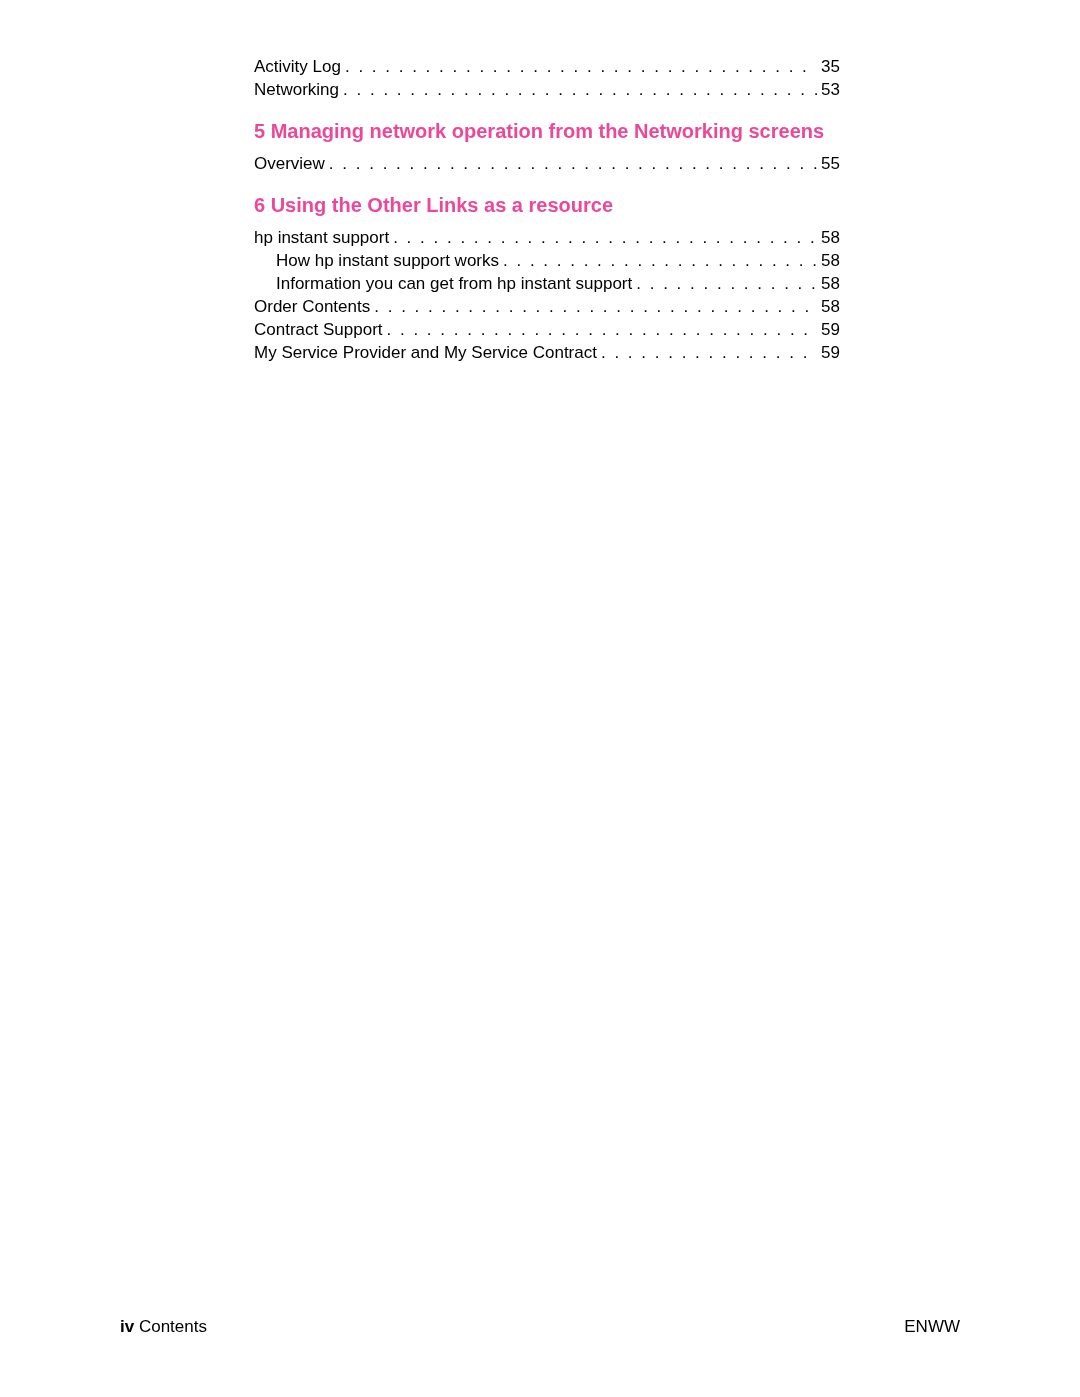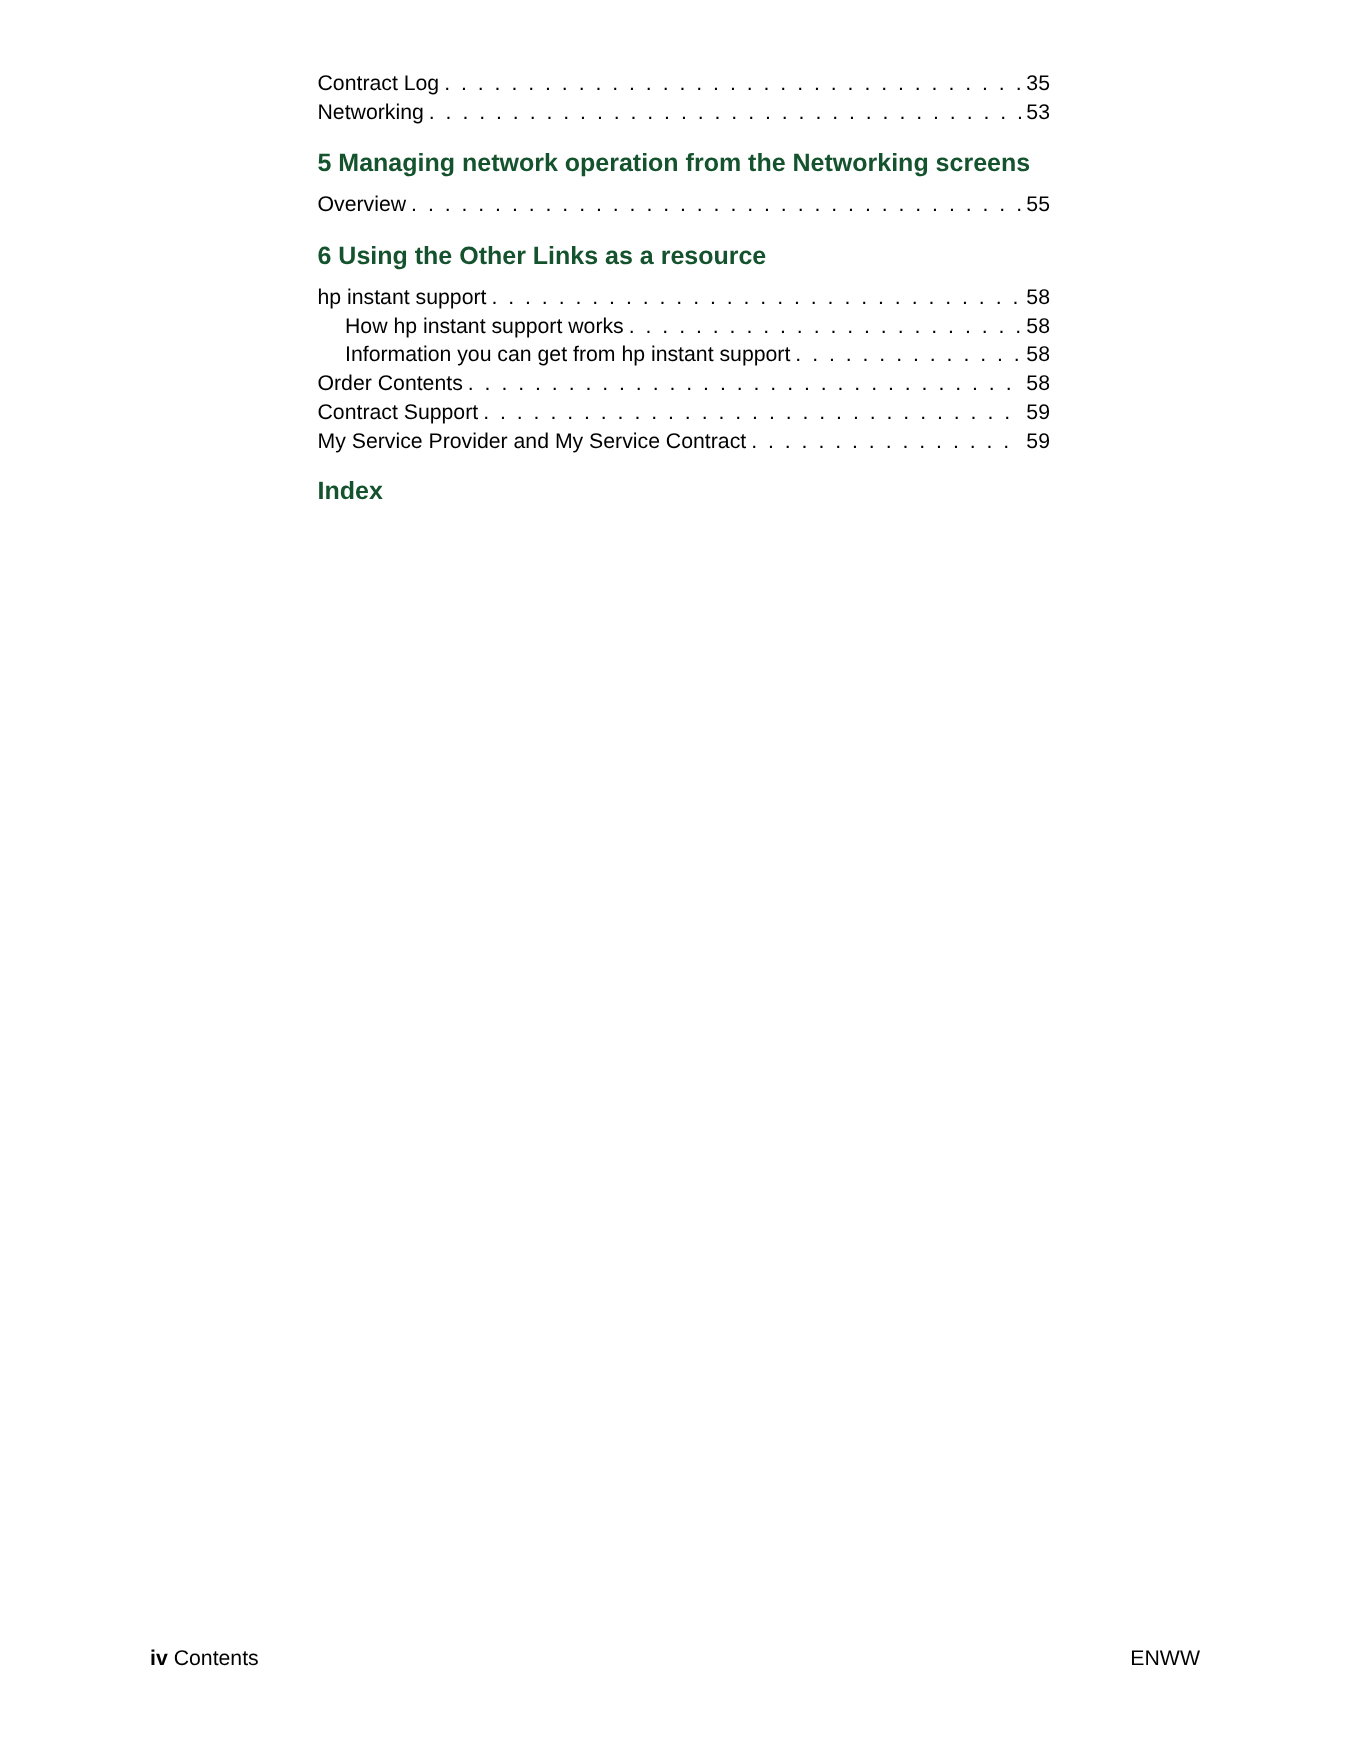--- a/index.html
+++ b/index.html
@@ -77,7 +77,7 @@
 <div class="content-area">
 
   <div class="toc-entry">
-    <span class="toc-label">Contract Log</span>
+    <span class="toc-label">Activity Log</span>
     <span class="toc-dots"></span>
     <span class="toc-page">35</span>
   </div>

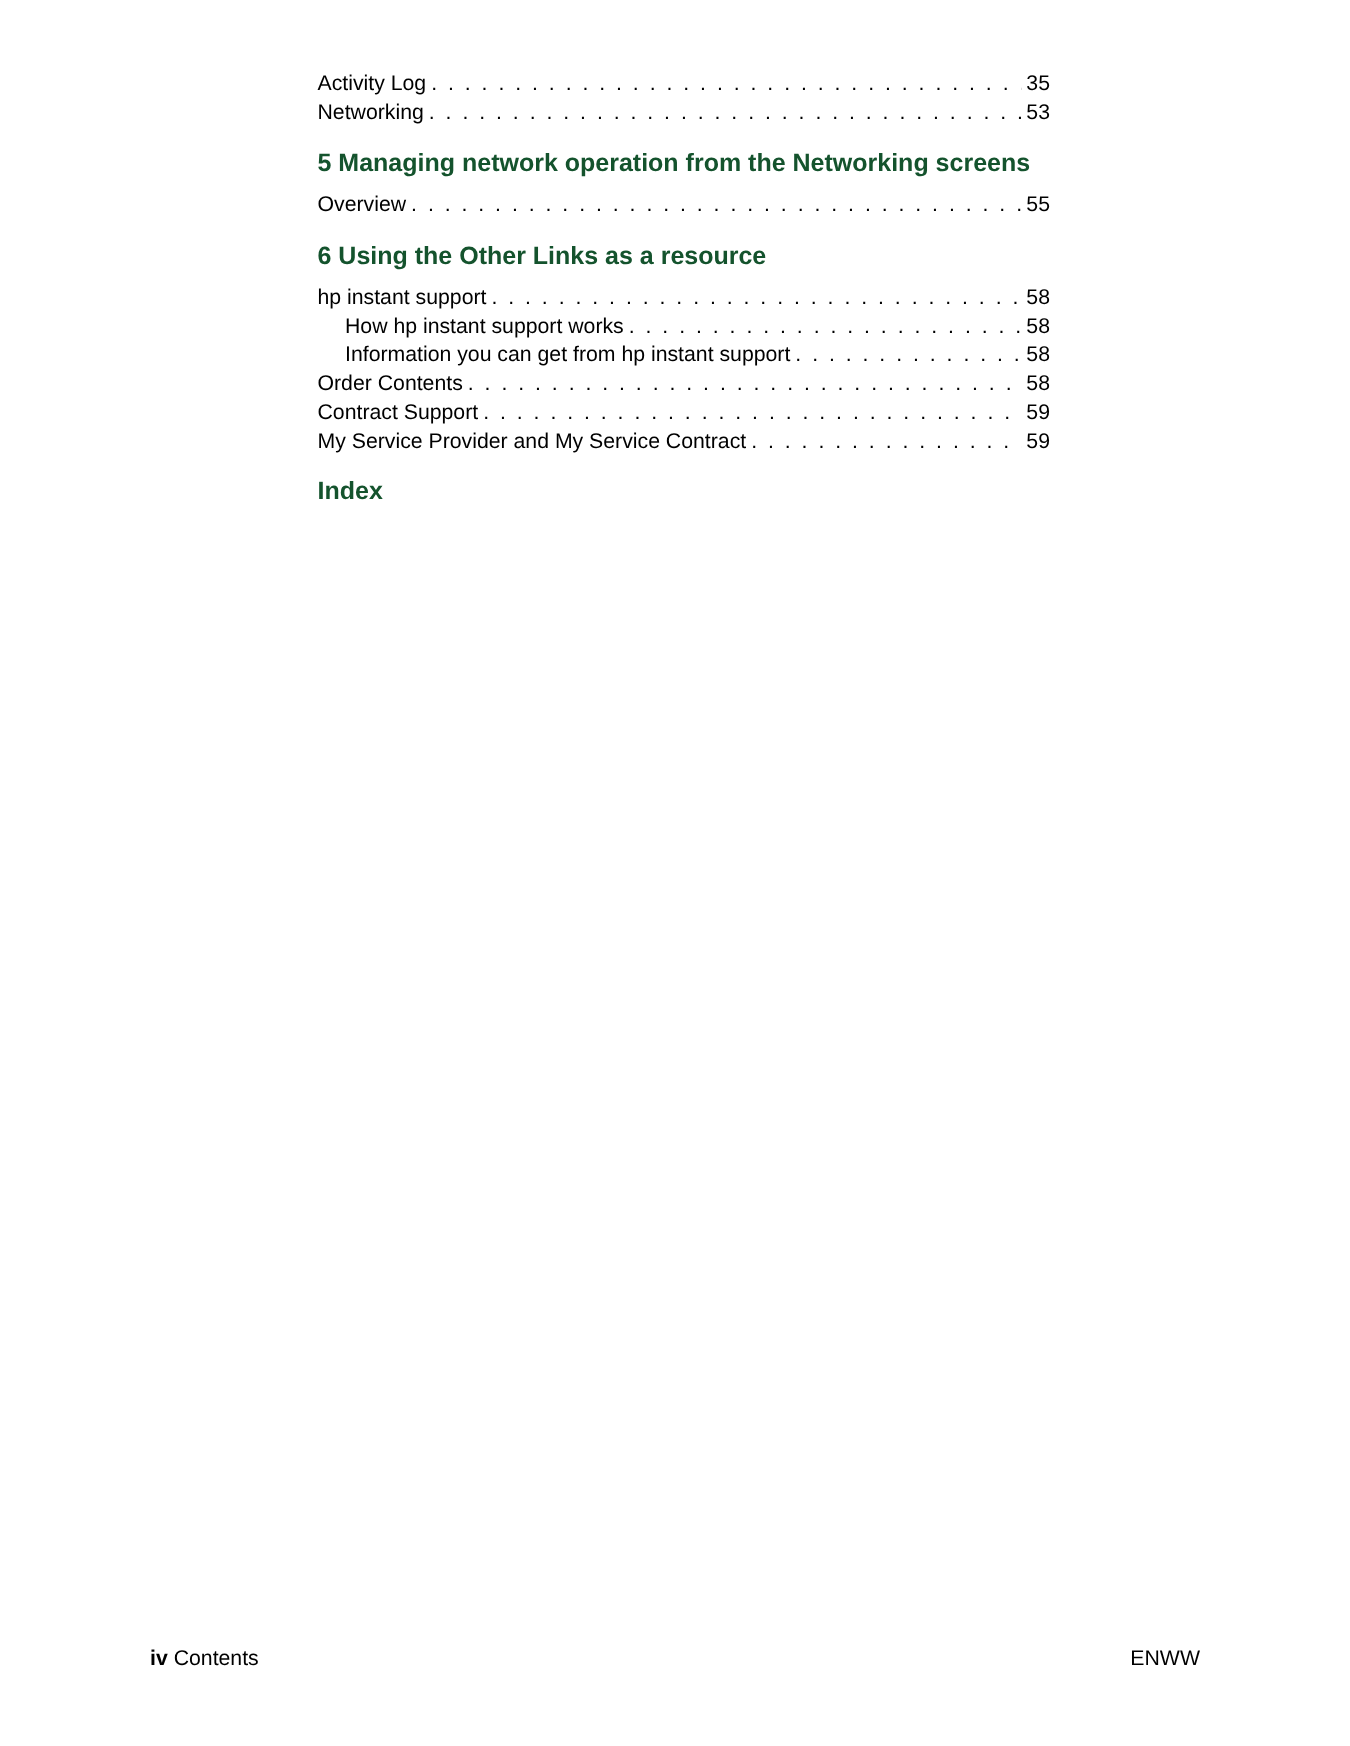--- a/index.html
+++ b/index.html
@@ -50,7 +50,7 @@
     .section-heading {
       font-size: 20px;
       font-weight: bold;
-      color: #14532d;
+      color: #ec4899;
       margin-top: 18px;
       margin-bottom: 10px;
     }

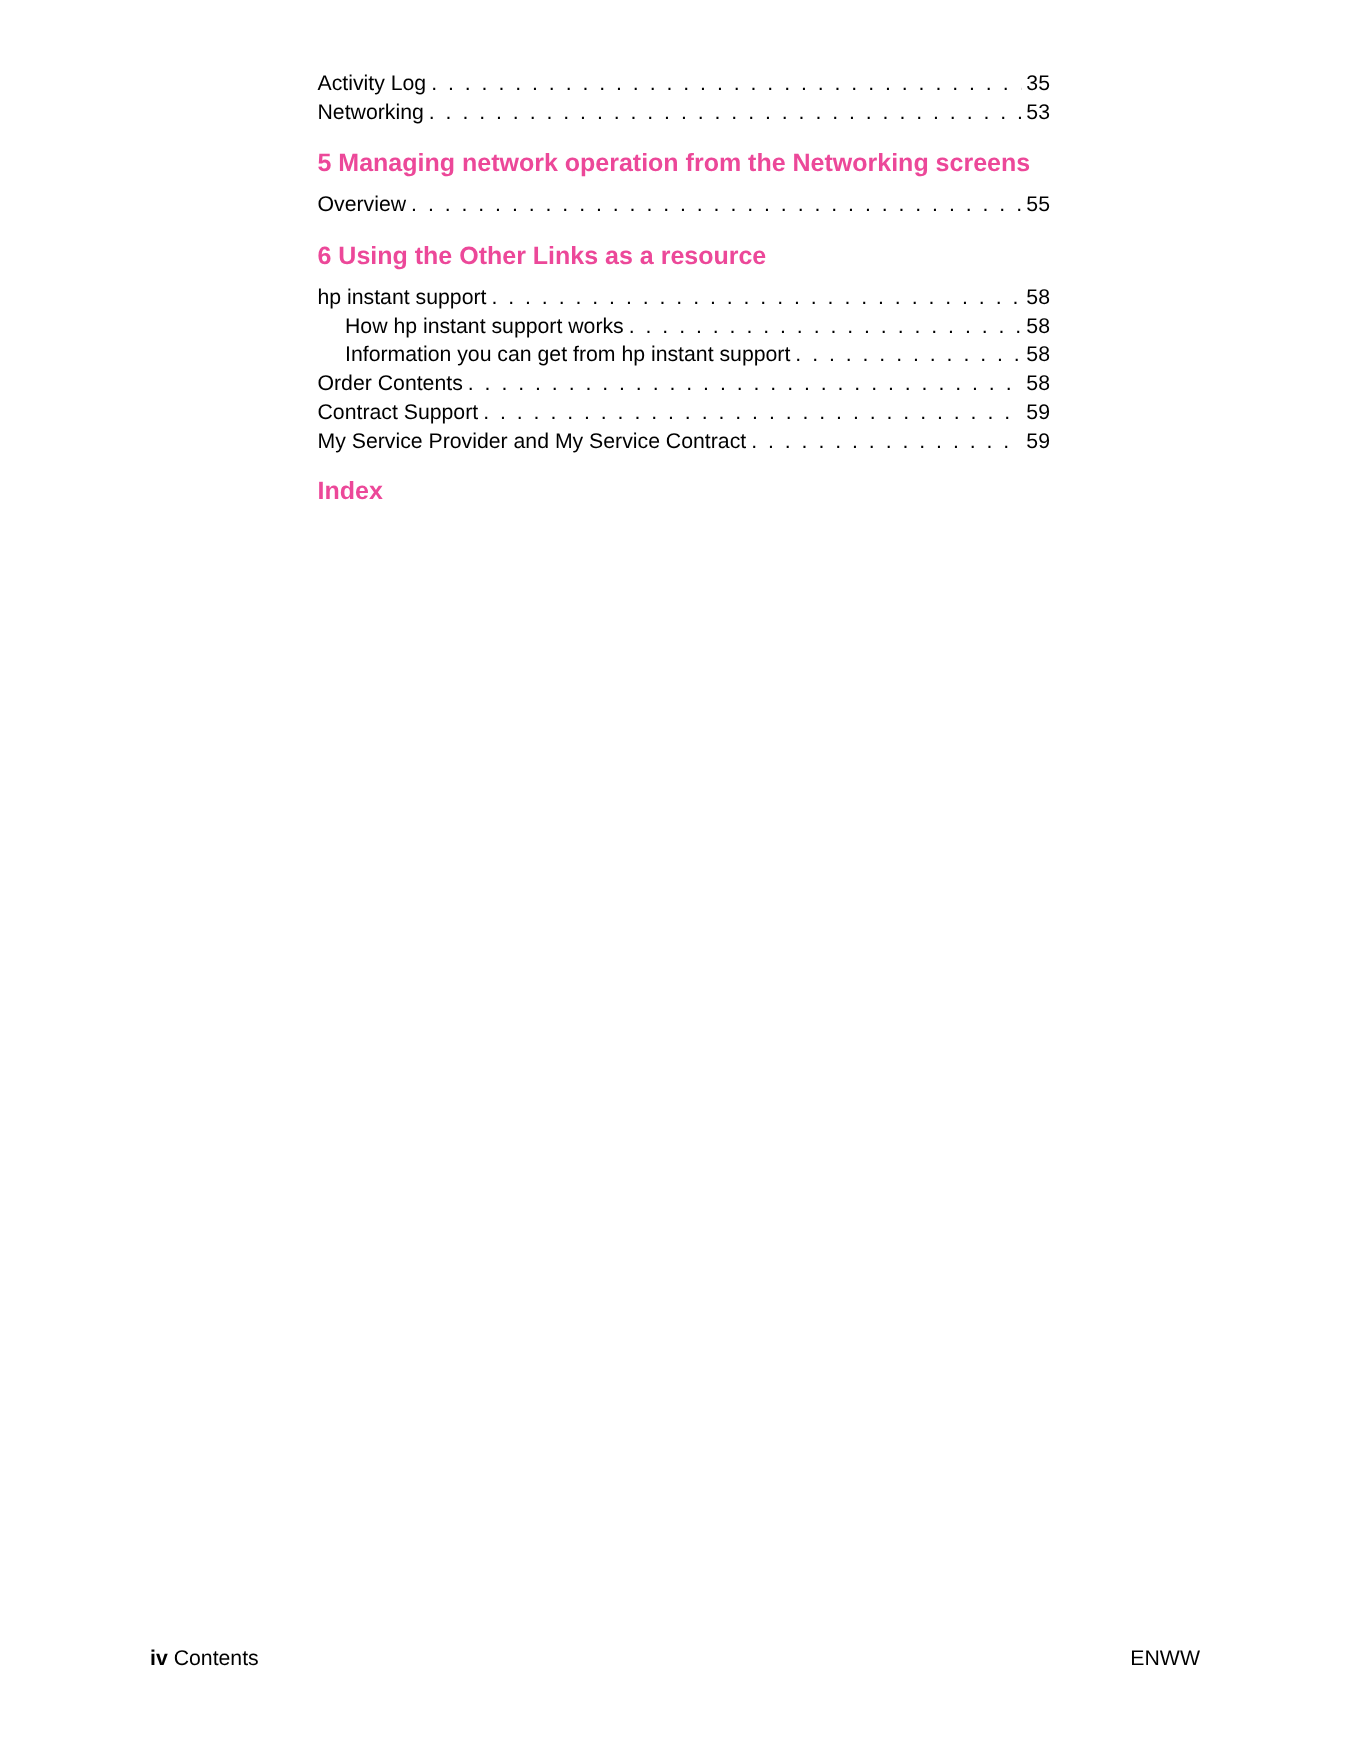--- a/index.html
+++ b/index.html
@@ -128,7 +128,6 @@
     <span class="toc-page">59</span>
   </div>
 
-  <h2 class="section-heading index">Index</h2>
 
 </div>
 

